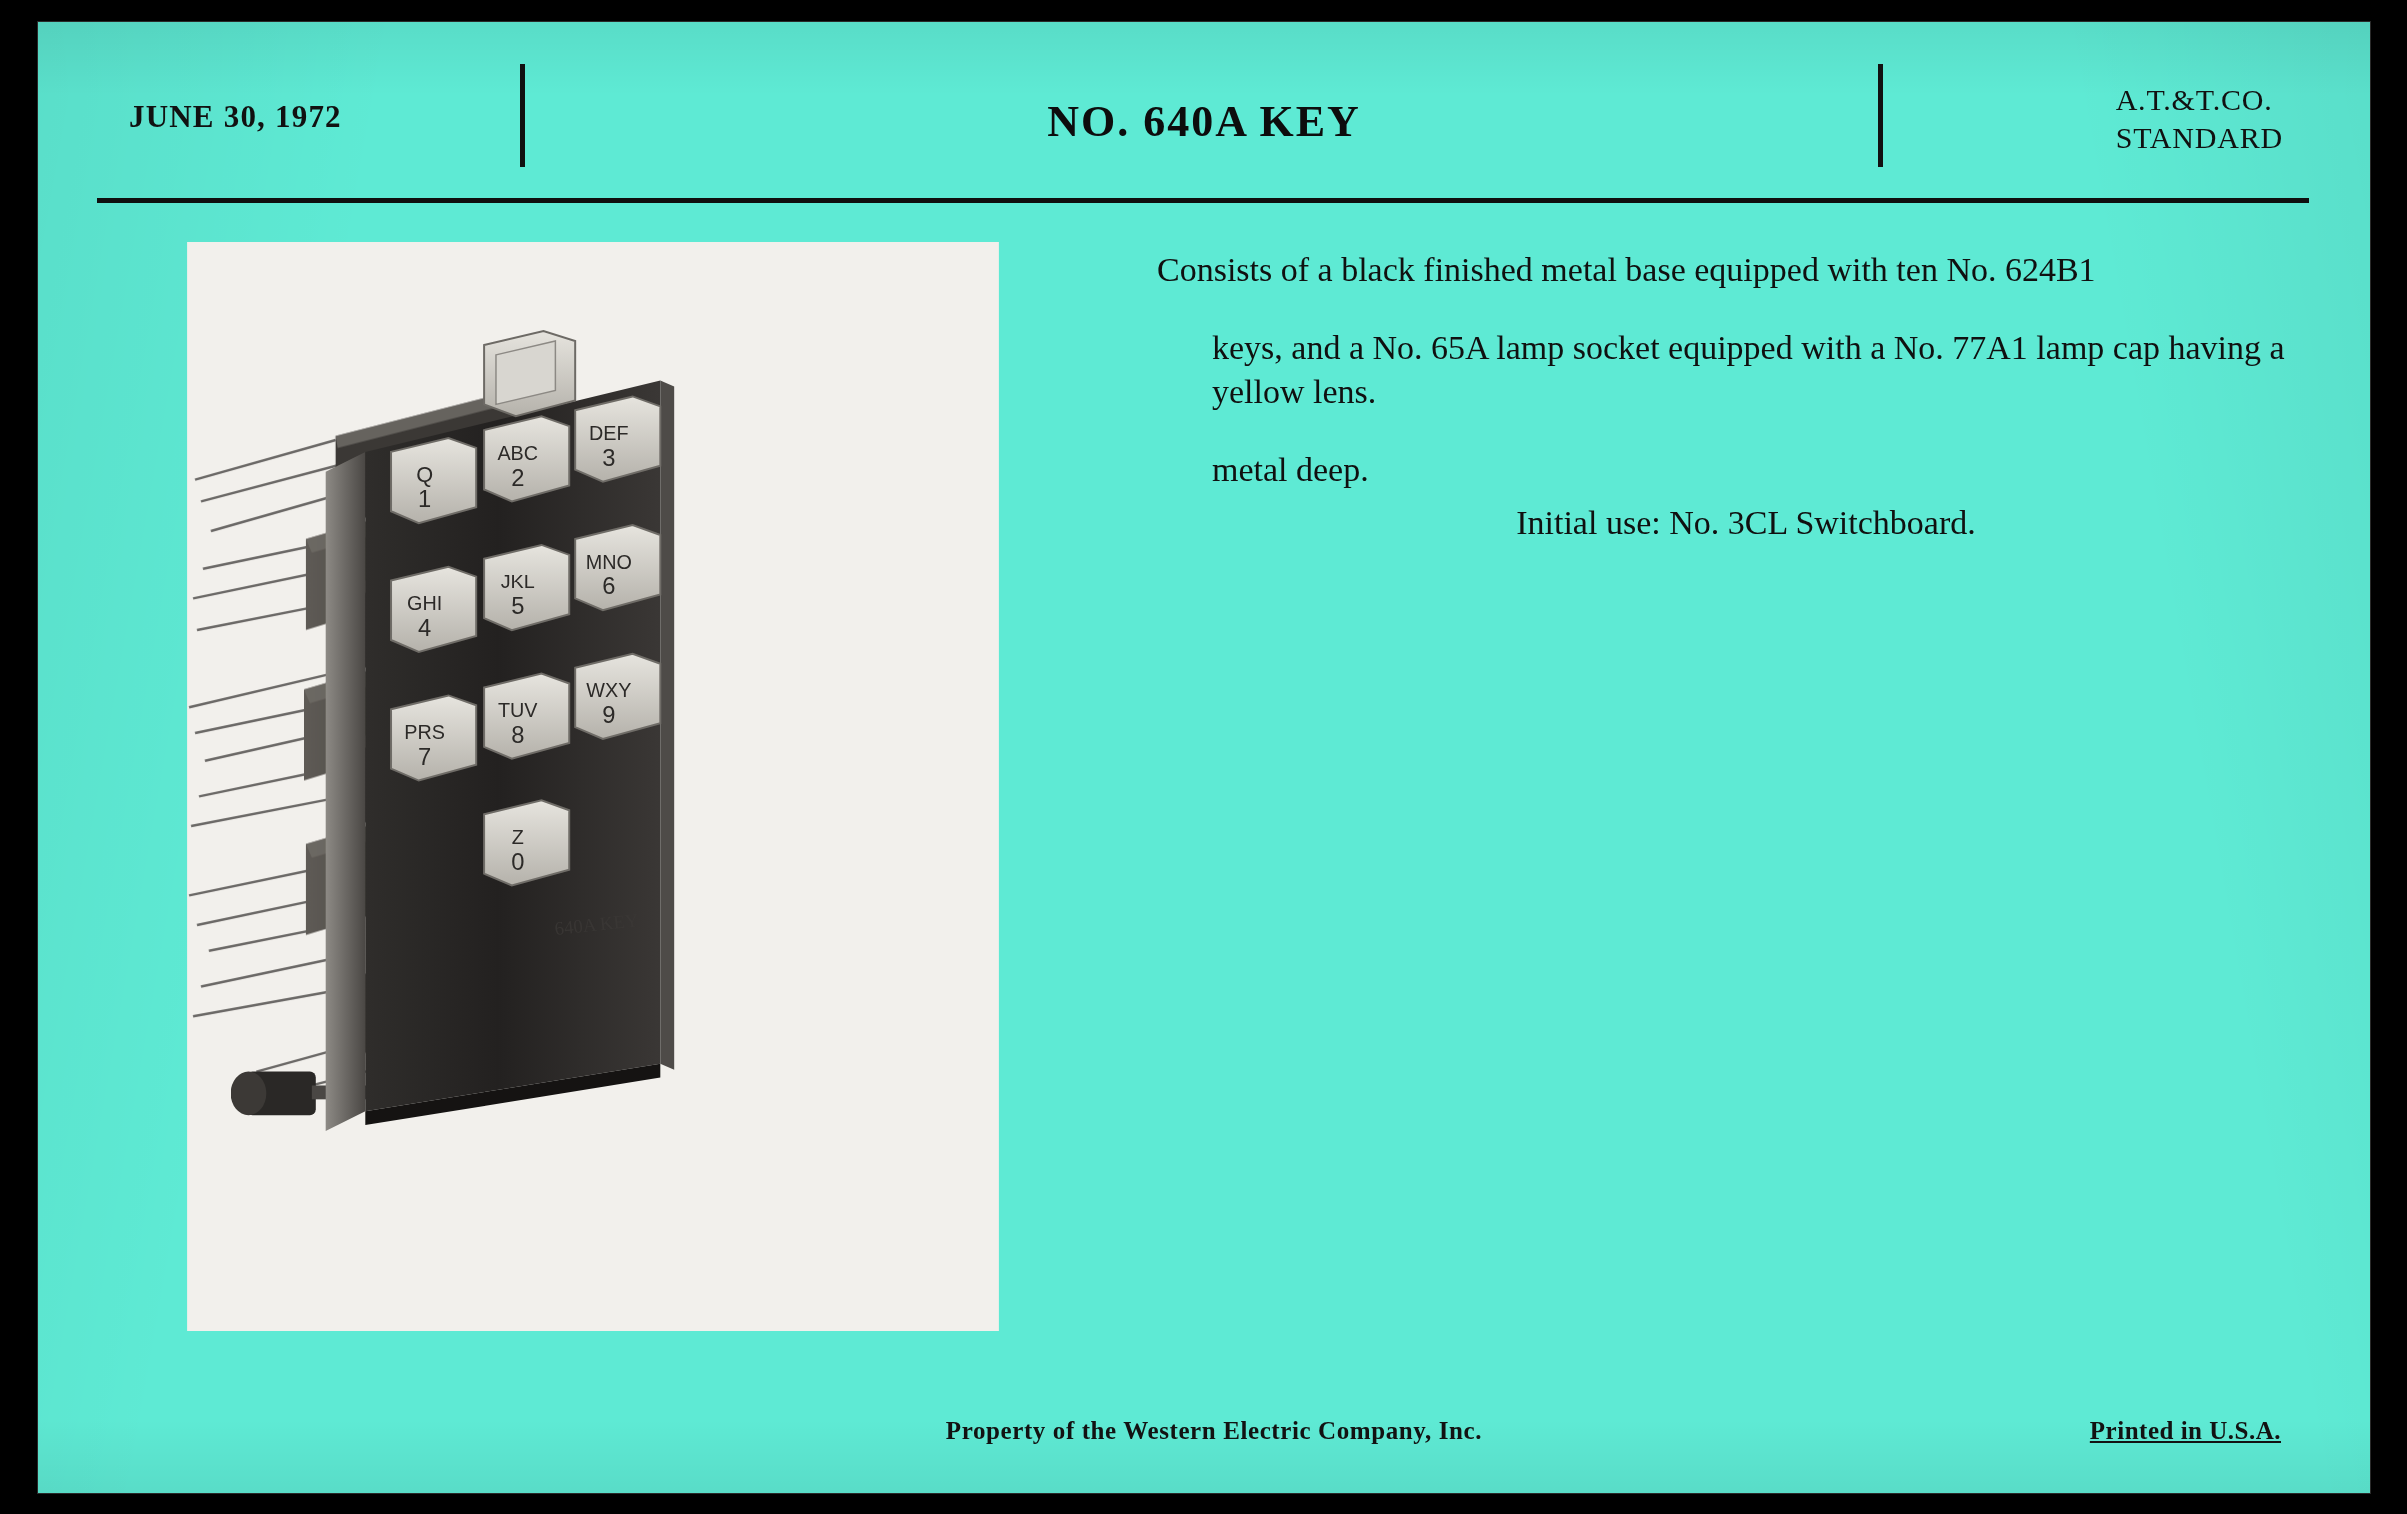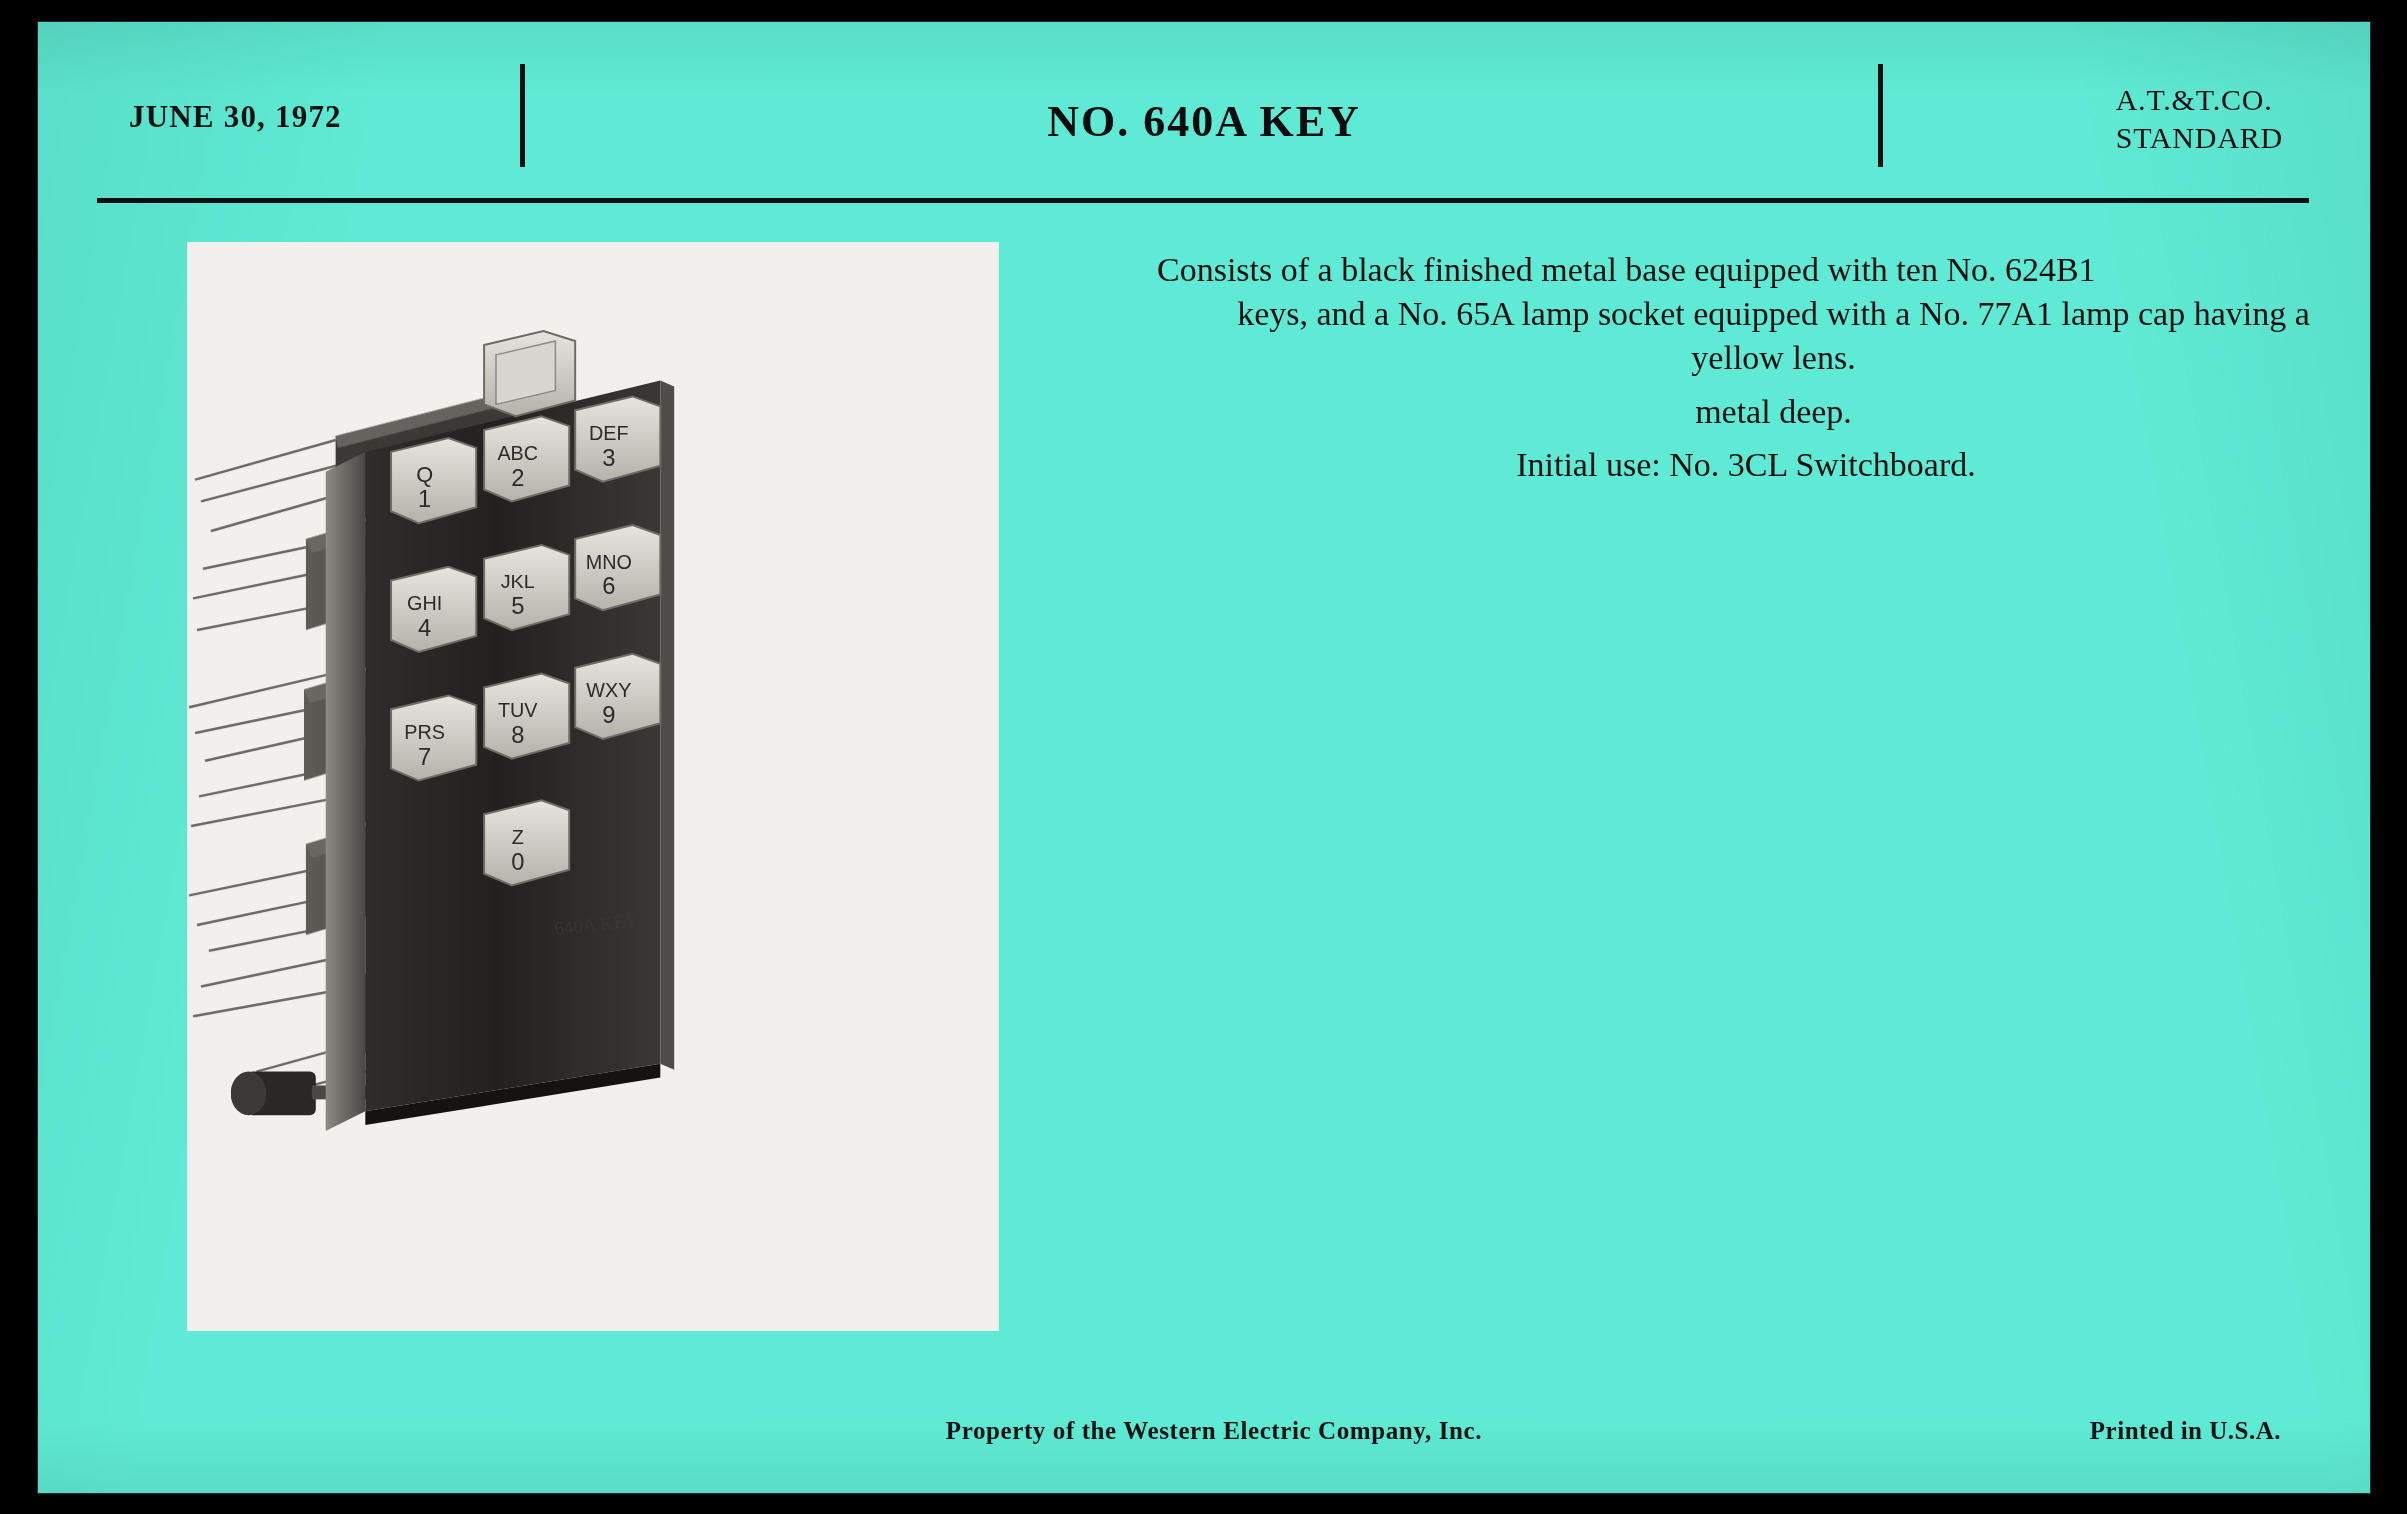--- a/index.html
+++ b/index.html
@@ -112,7 +112,8 @@
   .para .indent {
     display: block;
     padding-left: 55px;
-    text-align: center;
+    text-align: left;
+    margin-top: 34px;
   }
   .para.last { text-align: center; }
 

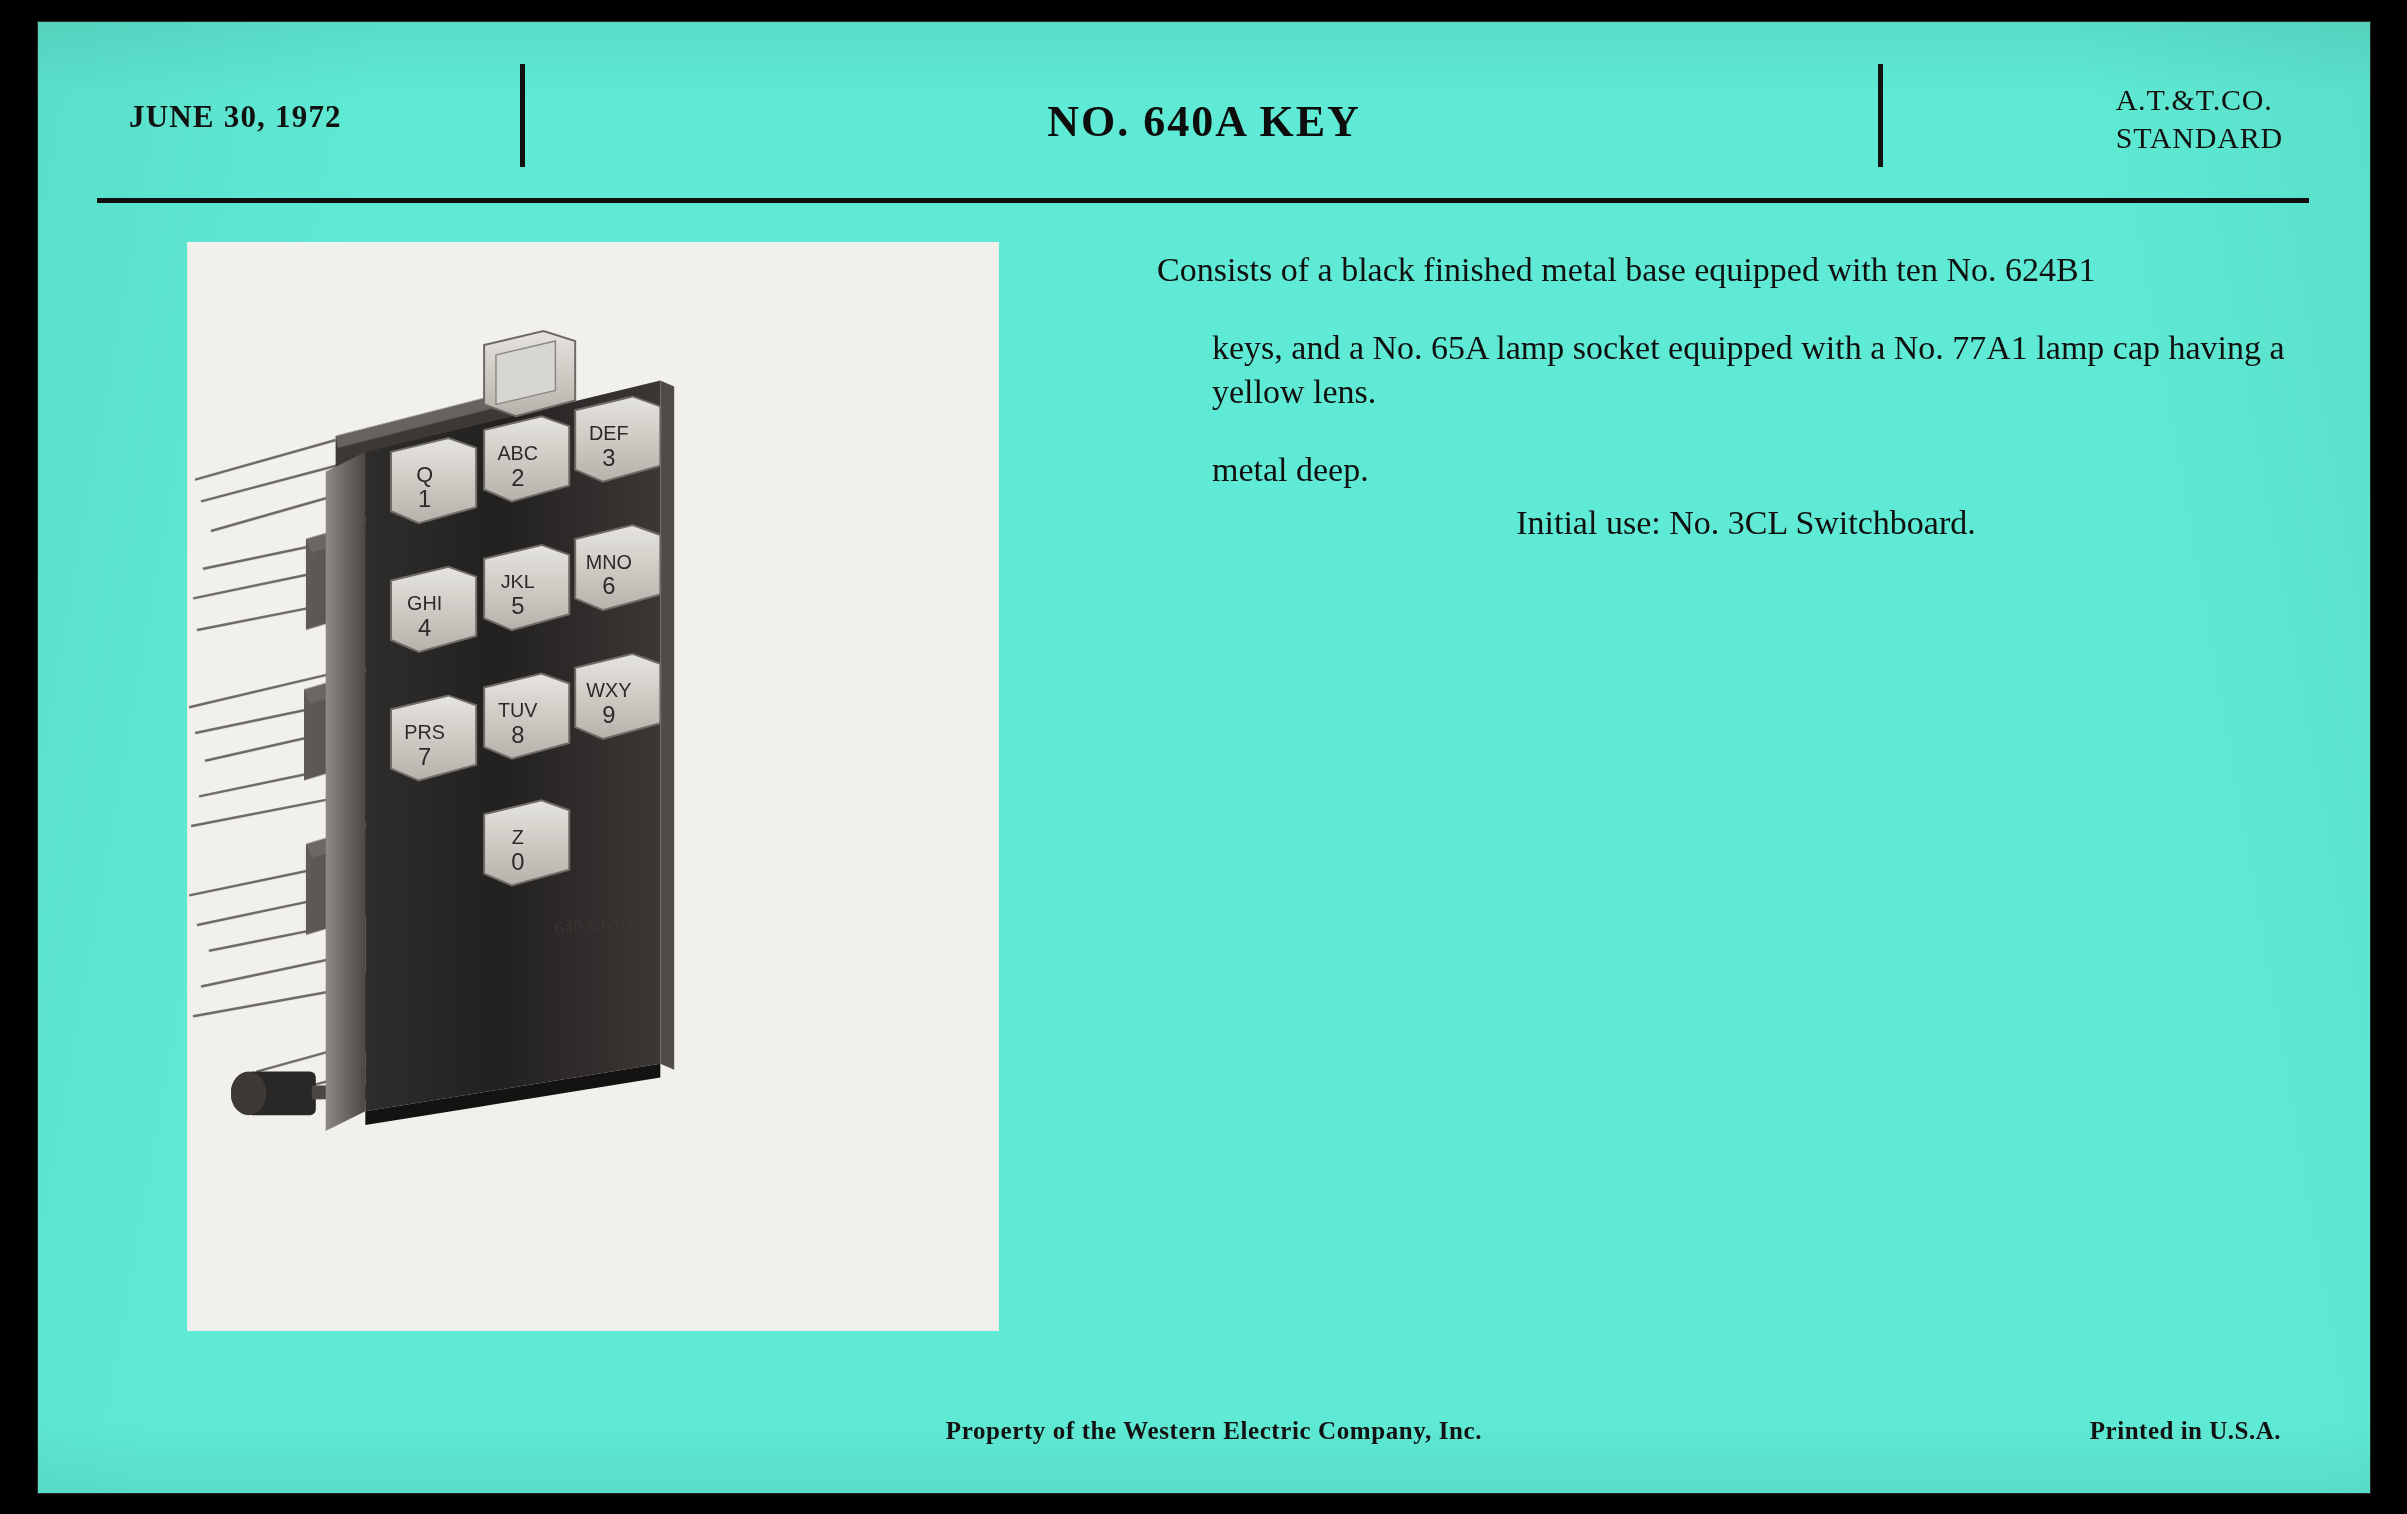--- a/index.html
+++ b/index.html
@@ -148,6 +148,7 @@
     font-weight: bold;
     letter-spacing: 0.5px;
     color: #121212;
+    text-decoration: underline;
   }
 </style>
 </head>

